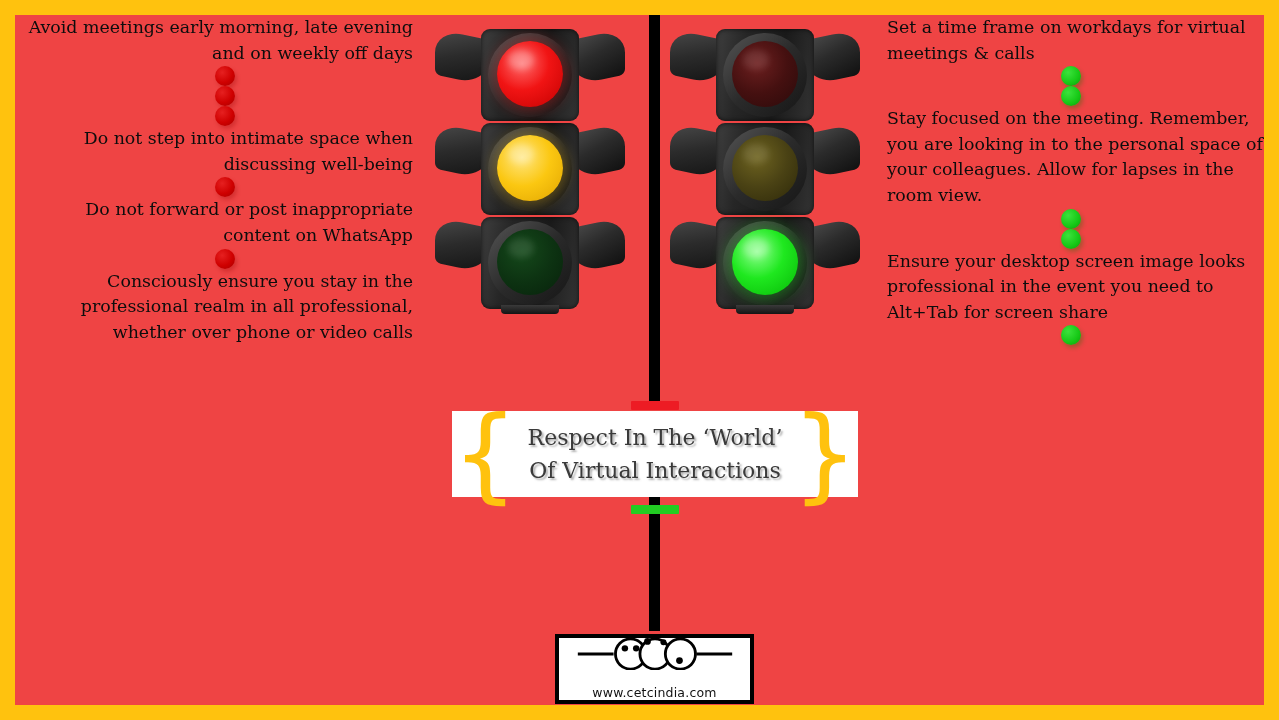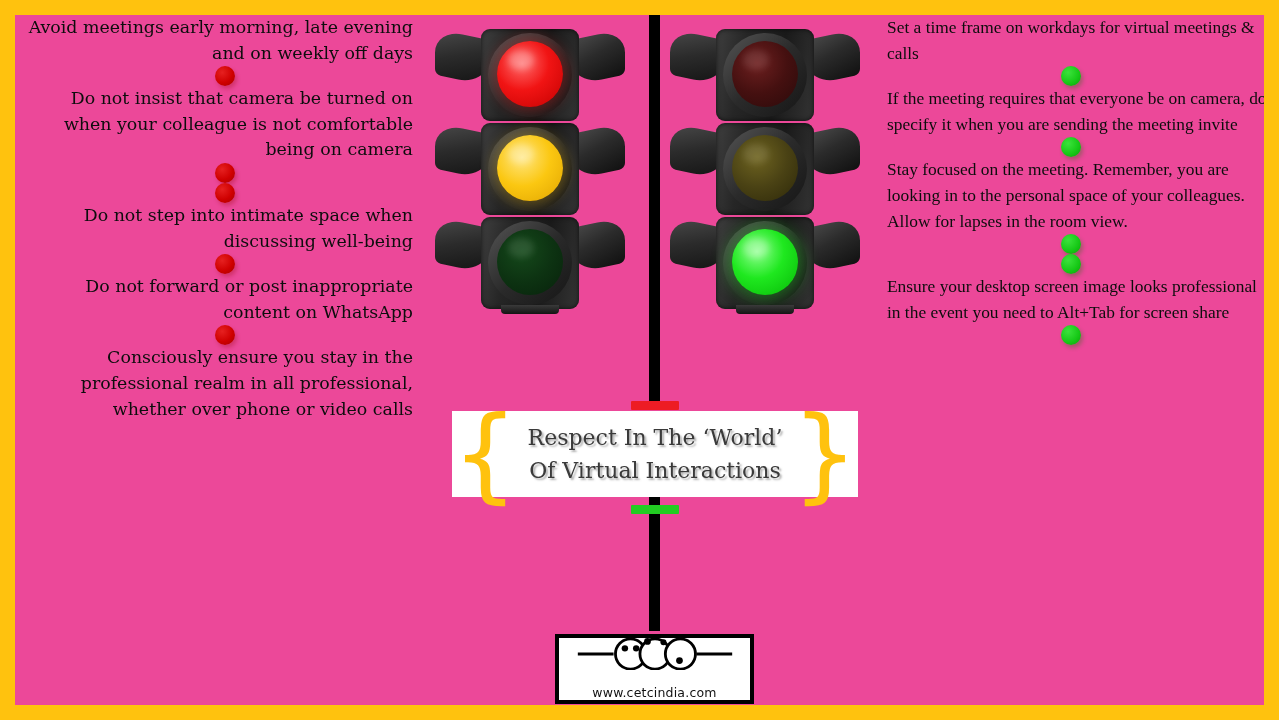--- a/index.html
+++ b/index.html
@@ -11,7 +11,7 @@
     position: relative;
     width: 1279px;
     height: 720px;
-    background: #ec4899;
+    background: #ef4444;
     box-sizing: border-box;
     border: 15px solid #FFC20E;
     overflow: hidden;

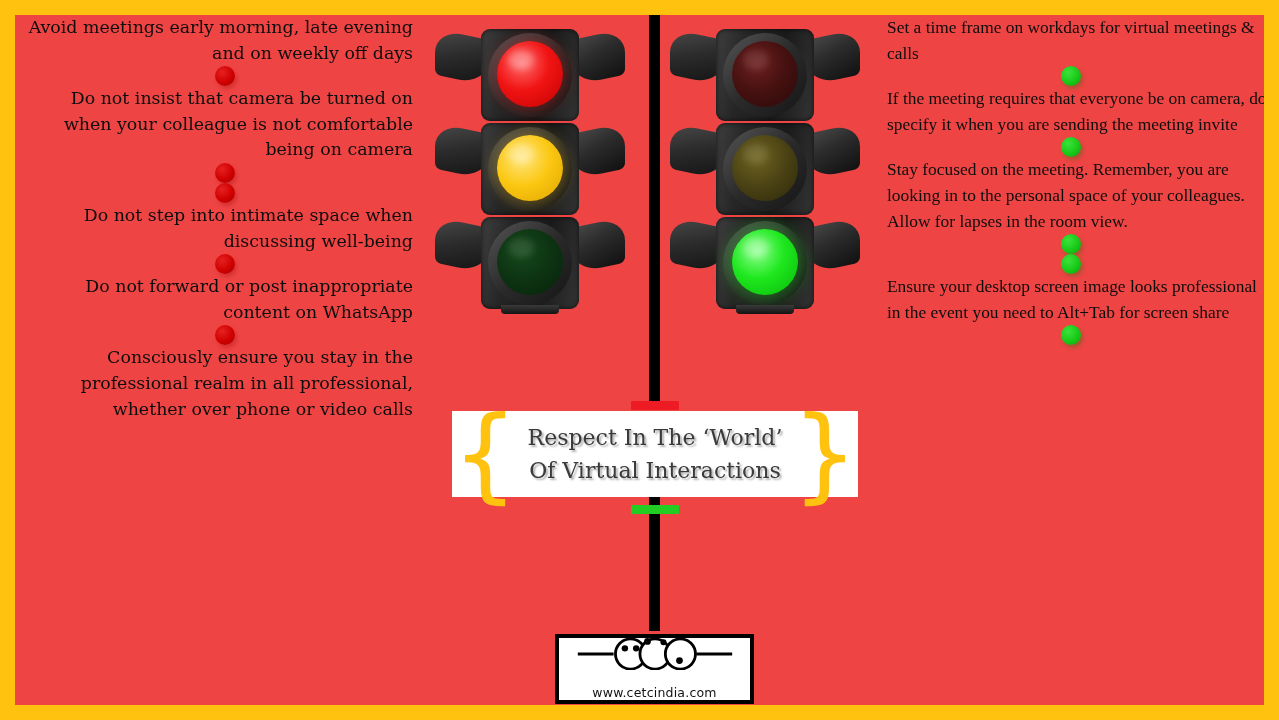--- a/index.html
+++ b/index.html
@@ -53,7 +53,7 @@
 
   .item { display: block; }
   .col-left  .item { padding-right: 12px; }
-  .col-right .item { padding-left: 16px; font-family: Liberation Serif, serif; }
+  .col-right .item { padding-left: 16px; }
 
   .bullet-row {
     display: flex;

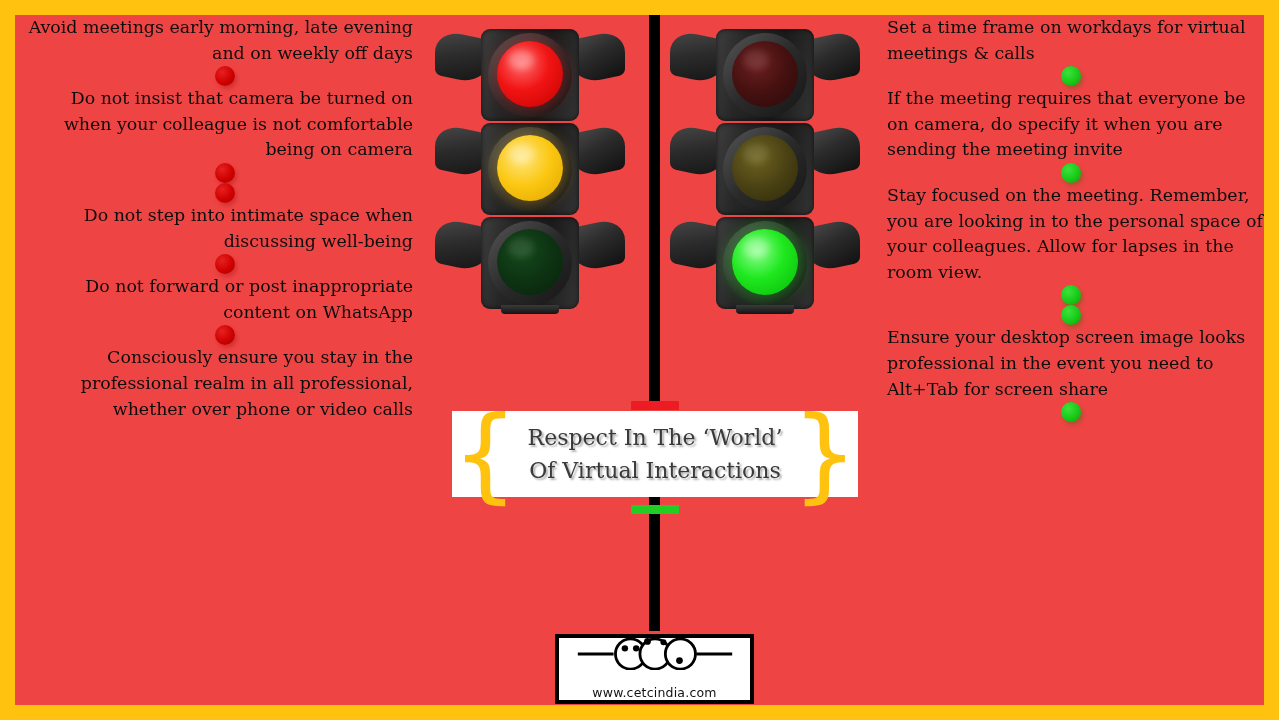--- a/index.html
+++ b/index.html
@@ -301,7 +301,6 @@
     <div class="bullet-row">
         <span class="bullet bullet-red"></span>
       </div>
-    <div class="item">Do not insist that camera be turned on when your colleague is not comfortable being on camera</div>
     <div class="bullet-row">
         <span class="bullet bullet-red"></span>
       </div>

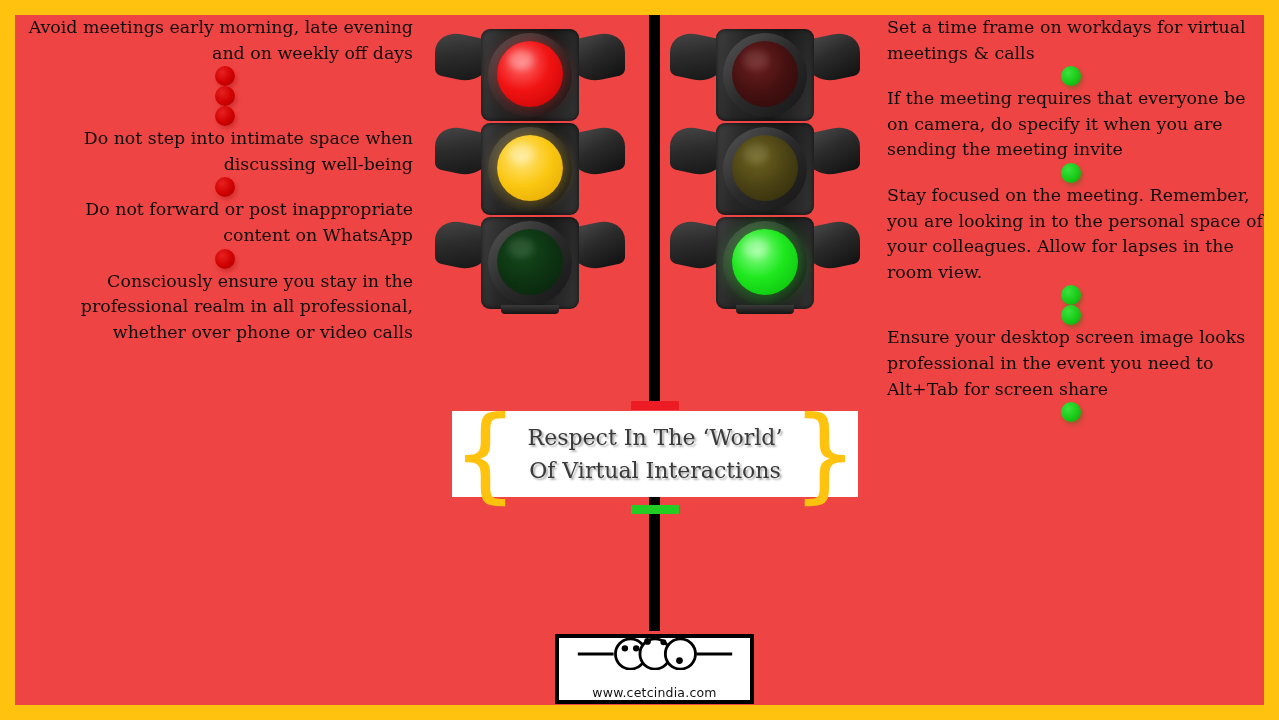--- a/index.html
+++ b/index.html
@@ -323,7 +323,6 @@
     <div class="bullet-row">
         <span class="bullet bullet-green"></span>
       </div>
-    <div class="item">If the meeting requires that everyone be on camera, do specify it when you are sending the meeting invite</div>
     <div class="bullet-row">
         <span class="bullet bullet-green"></span>
       </div>

